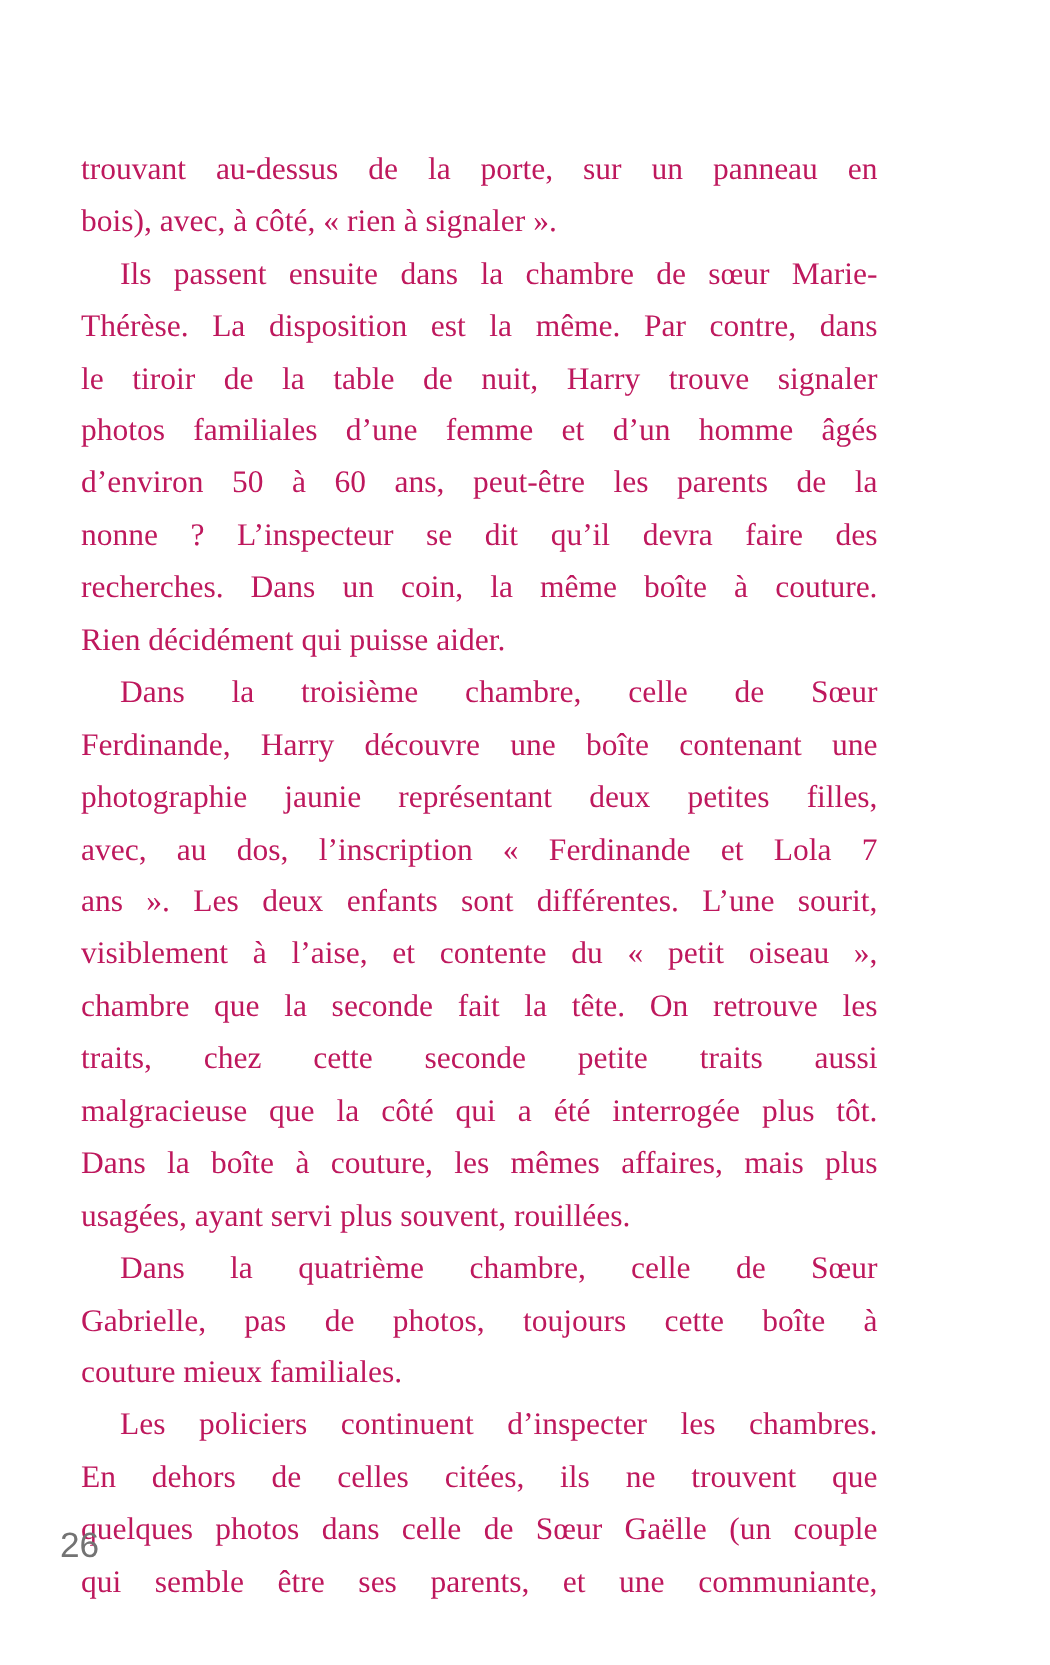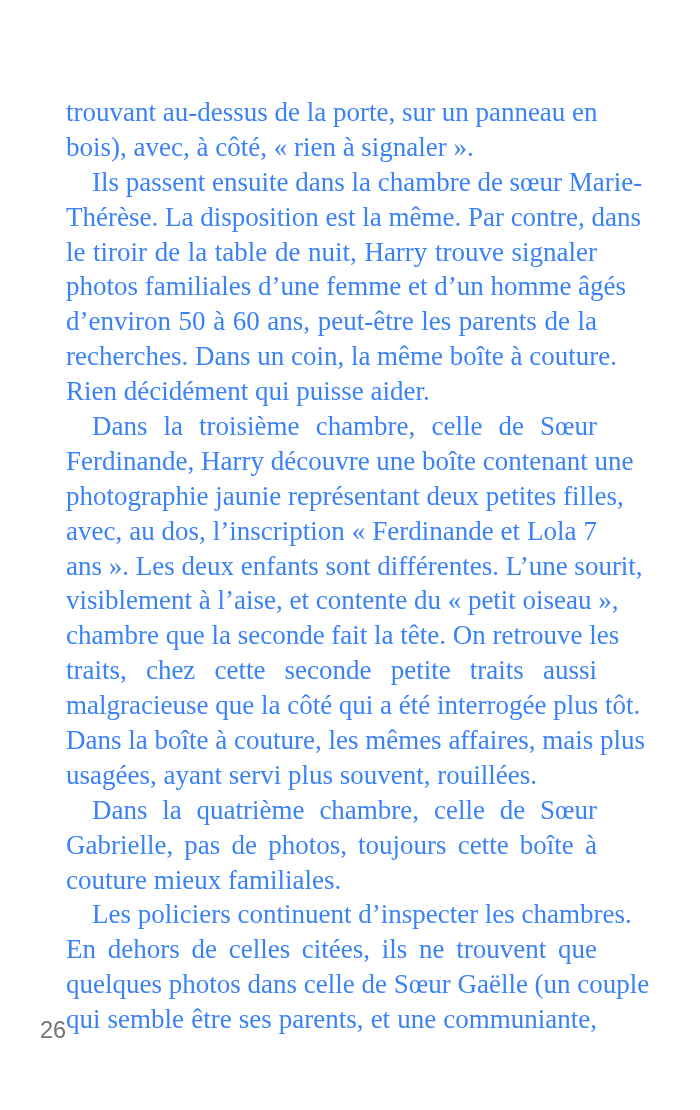--- a/index.html
+++ b/index.html
@@ -5,9 +5,9 @@
   html, body { margin: 0; padding: 0; background: #ffffff; }
   body { width: 700px; height: 1110px; position: relative; overflow: hidden; }
   .page {
-    position: absolute; left: 66px; top: 95px; width: 531px;
+    position: absolute; left: 54px; top: 95px; width: 531px;
     font-family: "Liberation Serif", "DejaVu Serif", serif;
-    font-size: 27px; color: #3b82f6;
+    font-size: 21px; color: #be185d;
   }
   .line {
     display: block; height: 34.9px; line-height: 34.9px;

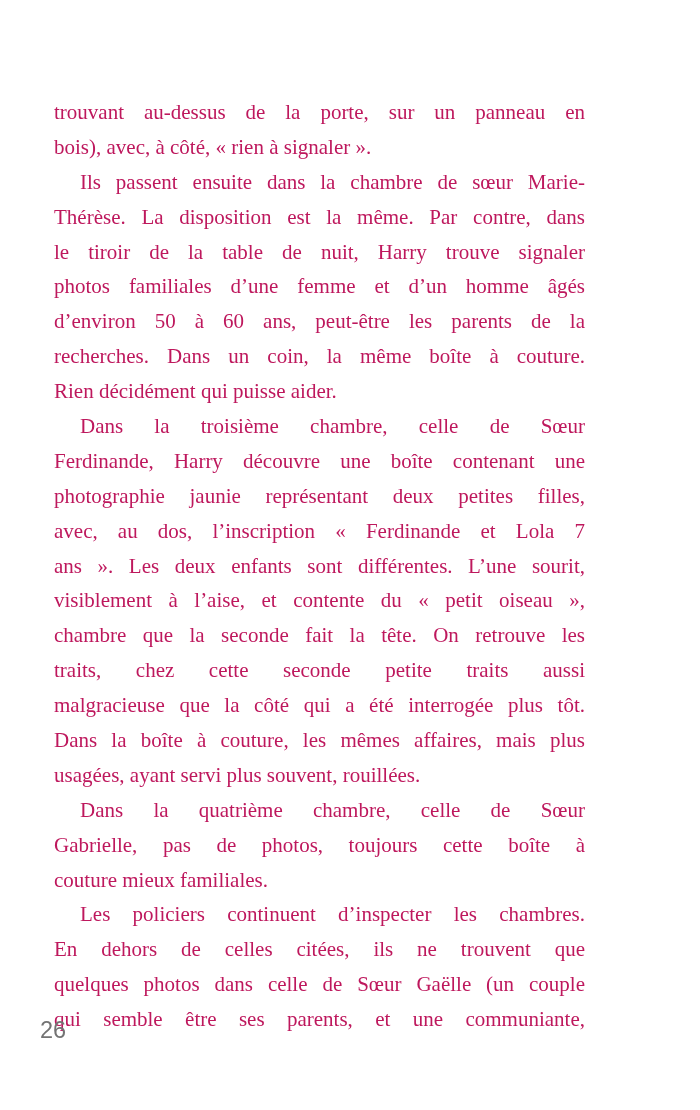--- a/index.html
+++ b/index.html
@@ -37,6 +37,7 @@
     <span class="line">le tiroir de la table de nuit, Harry trouve signaler</span>
     <span class="line">photos familiales d’une femme et d’un homme âgés</span>
     <span class="line">d’environ 50 à 60 ans, peut-être les parents de la</span>
+    <span class="line">nonne ? L’inspecteur se dit qu’il devra faire des</span>
     <span class="line">recherches. Dans un coin, la même boîte à couture.</span>
     <span class="line last">Rien décidément qui puisse aider.</span>
   </div>

